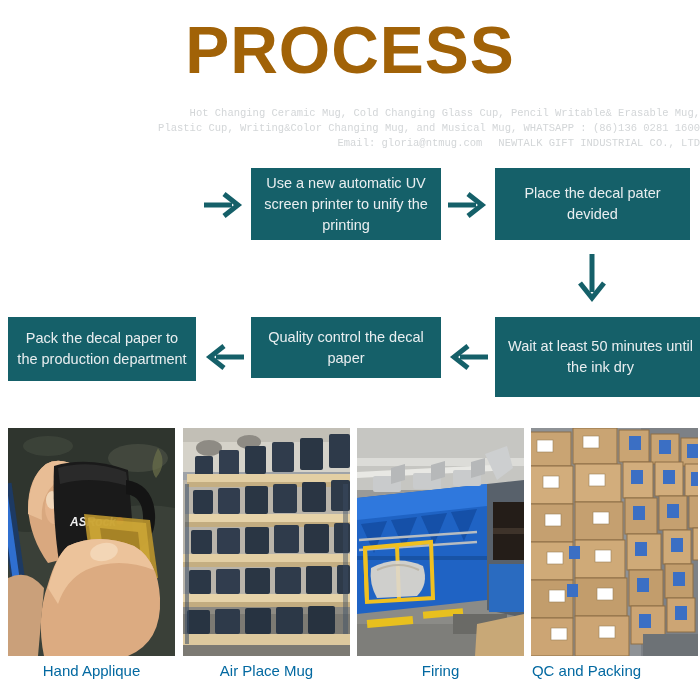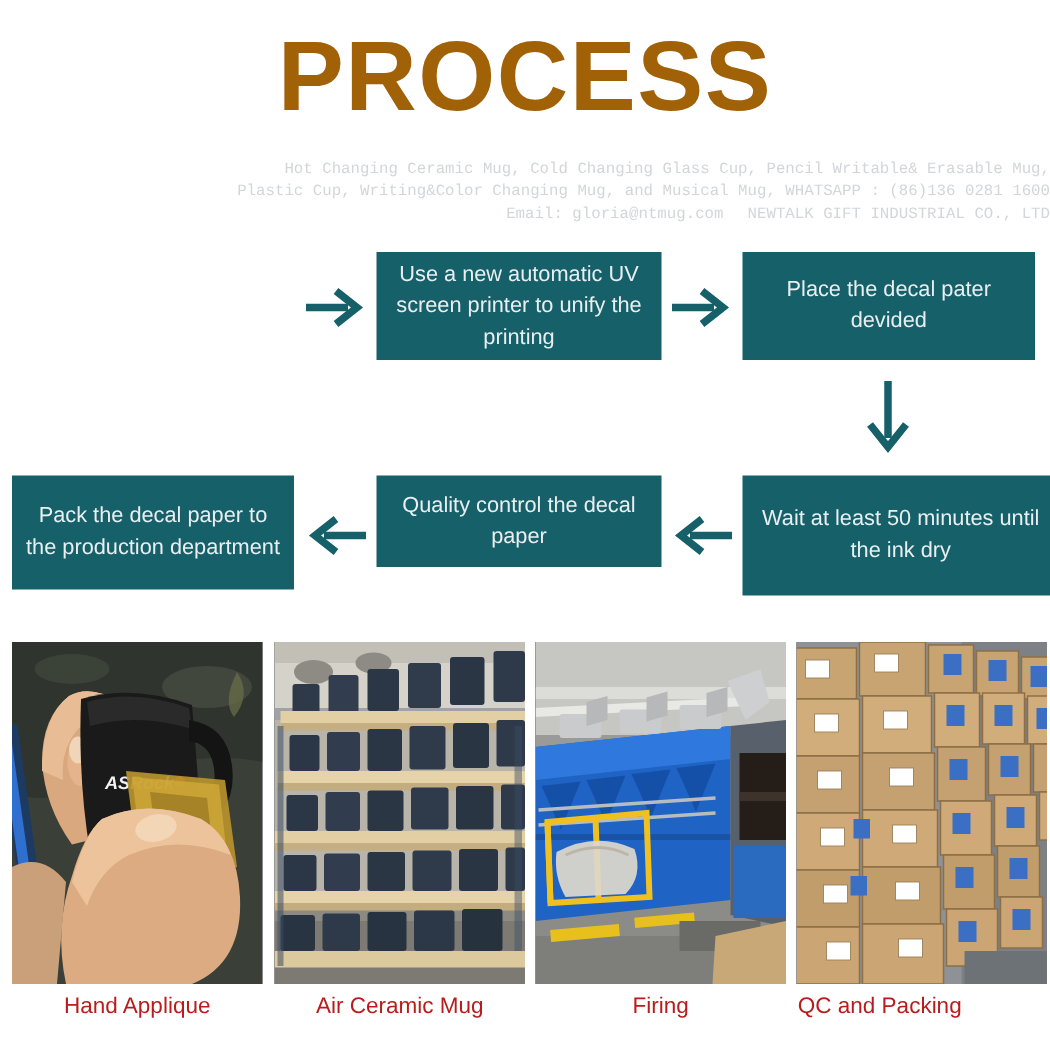--- a/index.html
+++ b/index.html
@@ -80,7 +80,7 @@
   .box-r1c3 { left: 495px; top: 8px;  width: 195px; height: 72px; }
 
   
-  .box-r2c1 { left: 8px;   top: 157px; width: 188px; height: 76px; }
+  .box-r2c1 { left: 8px;   top: 157px; width: 188px; height: 64px; }
   .box-r2c2 { left: 251px; top: 157px; width: 190px; height: 61px; }
   .box-r2c3 { left: 495px; top: 157px; width: 211px; height: 80px; }
 

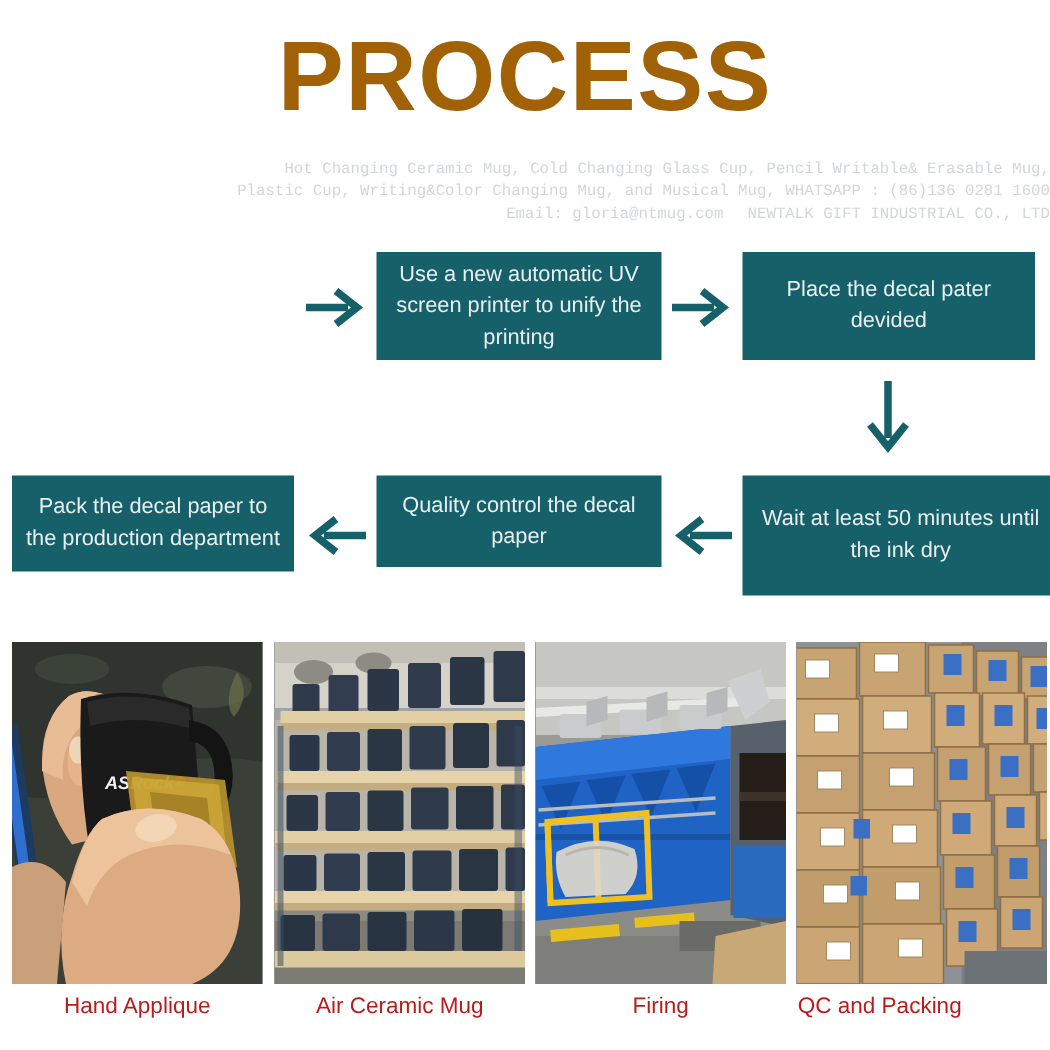--- a/index.html
+++ b/index.html
@@ -136,7 +136,7 @@
     text-align: center;
     font-size: 15px;
     line-height: 22px;
-    color: #b91c1c;
+    color: #0369a1;
     font-family: "Liberation Sans", sans-serif;
   }
   .caption-1 { left: 8px; }

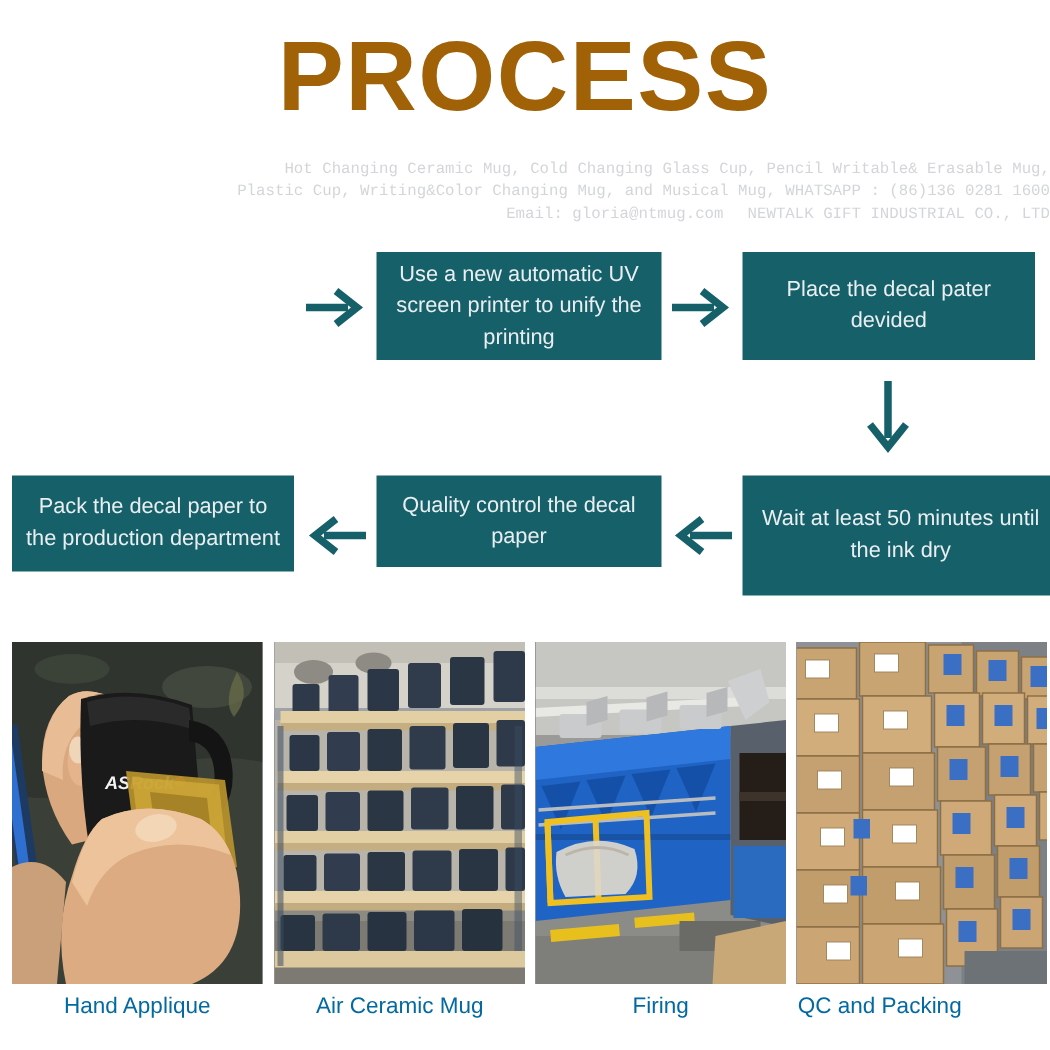--- a/index.html
+++ b/index.html
@@ -441,7 +441,7 @@
 
   <div class="captions">
     <div class="caption caption-1">Hand Applique</div>
-    <div class="caption caption-2">Air Ceramic Mug</div>
+    <div class="caption caption-2">Air Place Mug</div>
     <div class="caption caption-3">Firing</div>
     <div class="caption caption-4">QC and Packing</div>
   </div>

